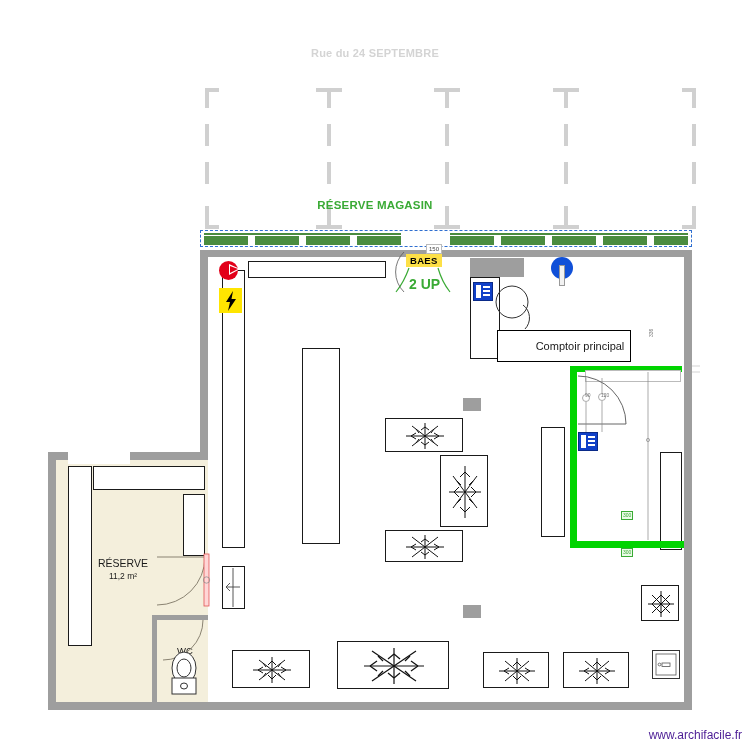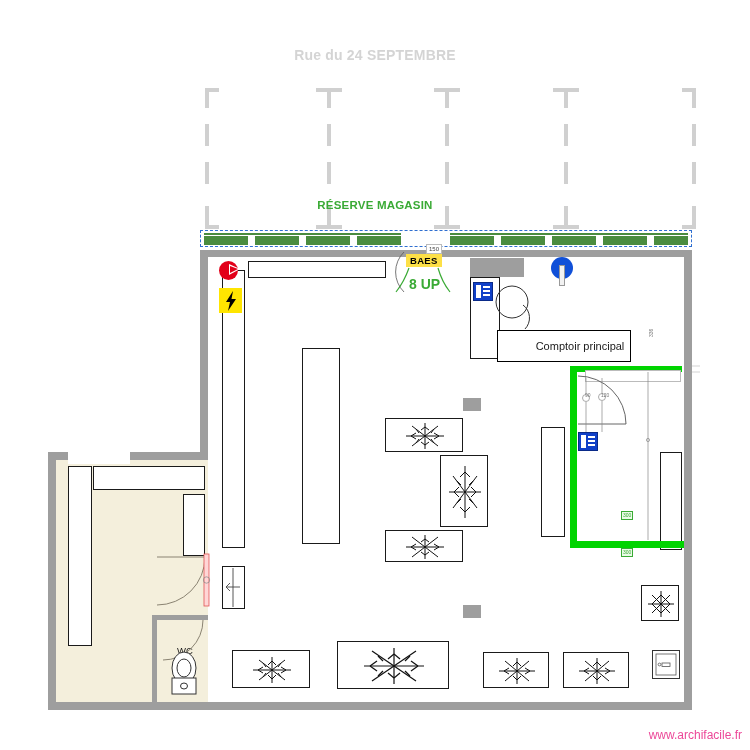--- a/index.html
+++ b/index.html
@@ -28,7 +28,7 @@
     left: 0; top: 47px;
     width: 750px;
     text-align: center;
-    font-size: 14px;
+    font-size: 11px;
     font-weight: bold;
     color: #d4d4d4;
     letter-spacing: 0.2px;

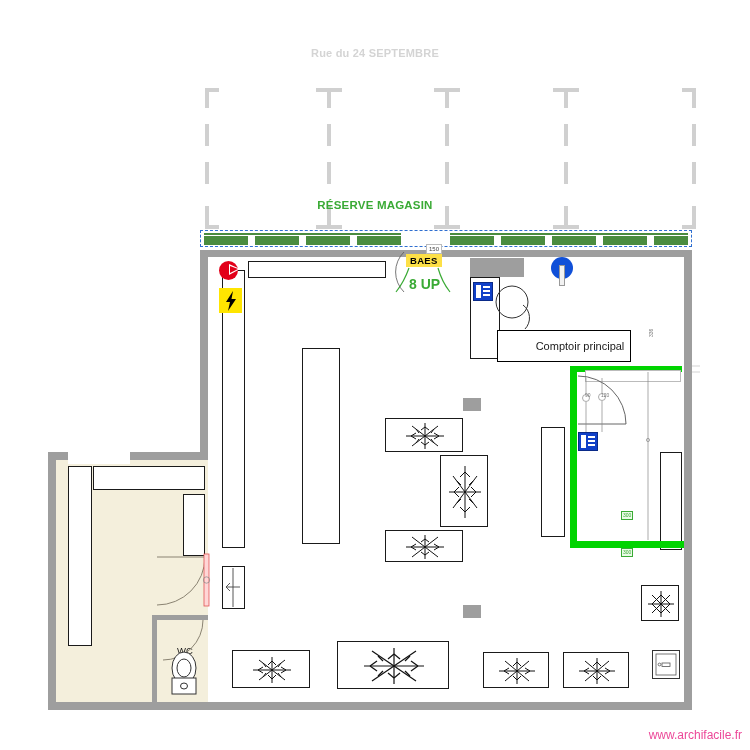--- a/index.html
+++ b/index.html
@@ -398,7 +398,7 @@
   </div>
 
   <div class="baes-badge">BAES</div>
-  <div class="twoup-label">8 UP</div>
+  <div class="twoup-label">2 UP</div>
 
   <div>
 

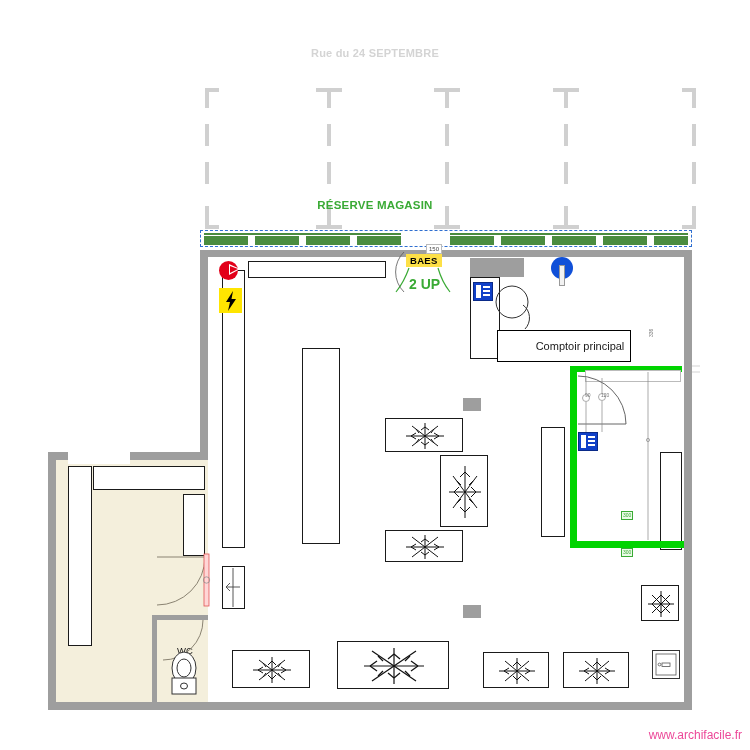--- a/index.html
+++ b/index.html
@@ -331,6 +331,10 @@
     <div class="unit" style="left:183px; top:494px; width:22px; height:62px;"></div>
   </div>
 
+  <div class="reserve-label">
+    <span>RÉSERVE</span>
+    <span class="area">11,2 m²</span>
+  </div>
   <div class="wc-label">WC</div>
 
   <div>

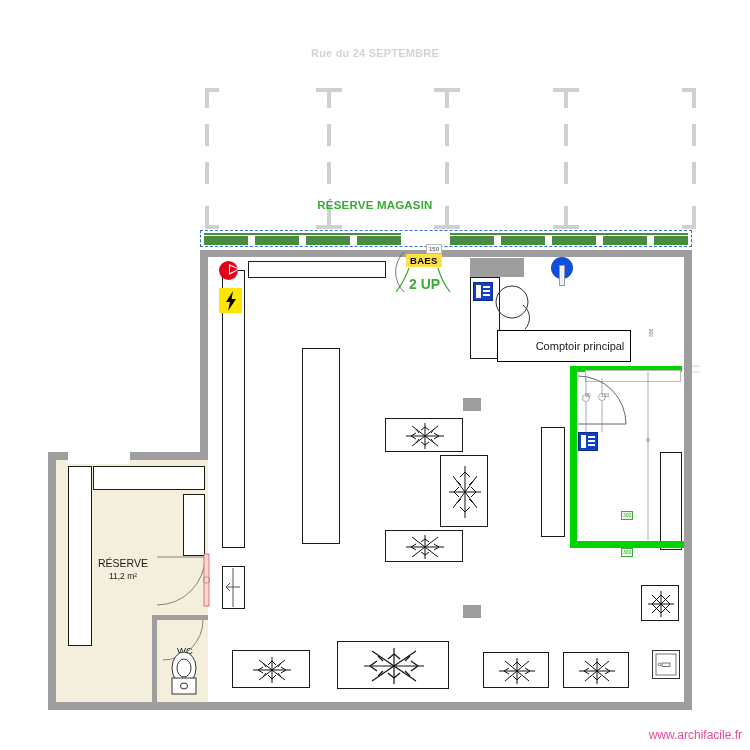--- a/index.html
+++ b/index.html
@@ -100,7 +100,7 @@
     position: absolute;
     right: 8px; bottom: 8px;
     font-size: 12px;
-    color: #ec4899;
+    color: #4c1d95;
     margin-left: 15px;
   }
 

